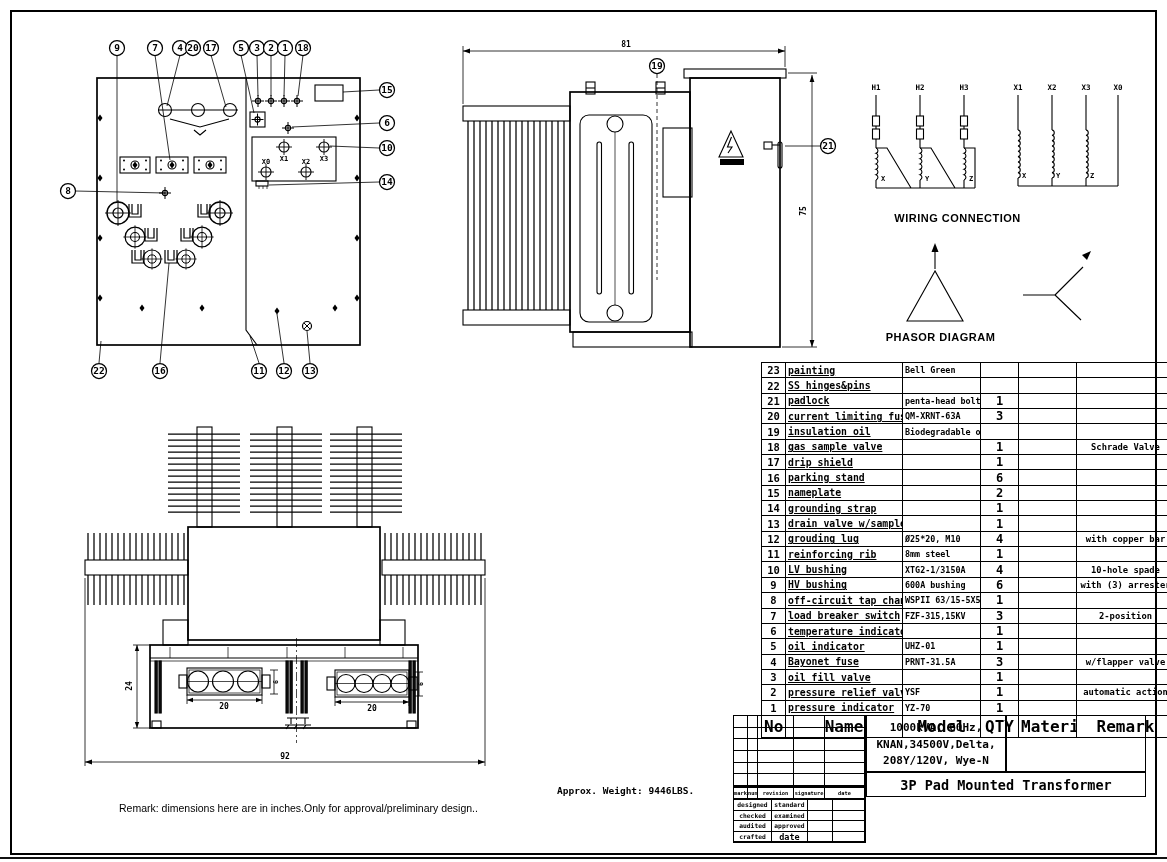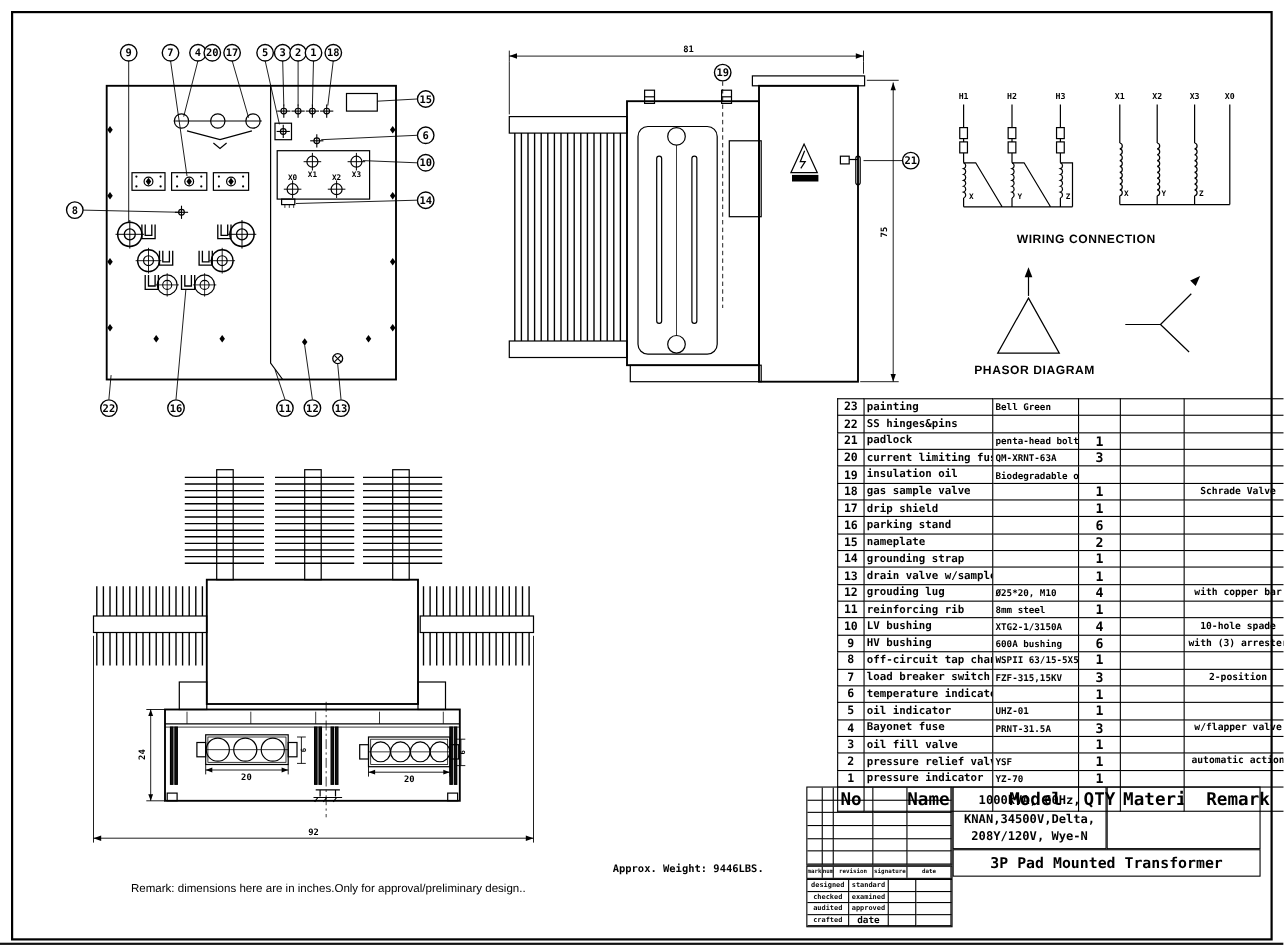--- a/index.html
+++ b/index.html
@@ -404,7 +404,7 @@
     <text class="lbl2" x="203" y="100">Y</text>
     <text class="lbl2" x="237" y="100">Z</text>
   </svg>
-  <div class="caption" style="left:905px;top:212px;width:165px">WIRING CONNECTION</div>
+  <div class="caption" style="left:875px;top:212px;width:165px">WIRING CONNECTION</div>
 
   <svg style="left:885px;top:233px" width="240" height="110" viewBox="0 0 240 110">
     <g class="ln">

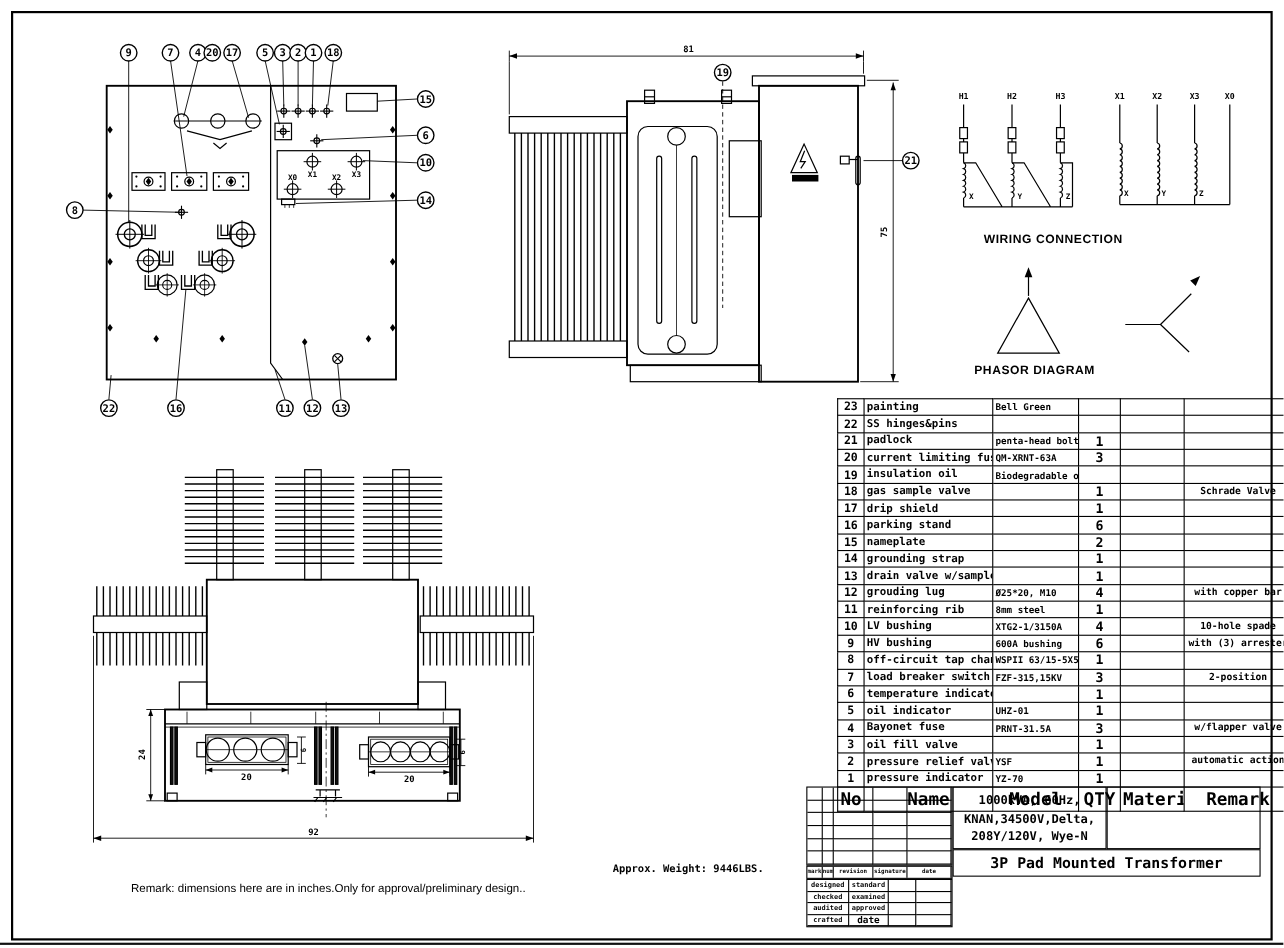--- a/index.html
+++ b/index.html
@@ -27,7 +27,7 @@
   .parts td{border:1px solid #000;padding:0 2px;overflow:hidden;white-space:nowrap;height:14.35px;
             font-weight:bold;vertical-align:middle;}
   .parts .c-no{text-align:center;font-size:10.5px;}
-  .parts .c-name{font-size:9.8px;}
+  .parts .c-name{font-size:9.8px;text-decoration:underline;}
   .parts .c-model{font-size:8.4px;}
   .parts .c-qty{text-align:center;font-size:12px;}
   .parts .c-mat{font-size:9px;}

